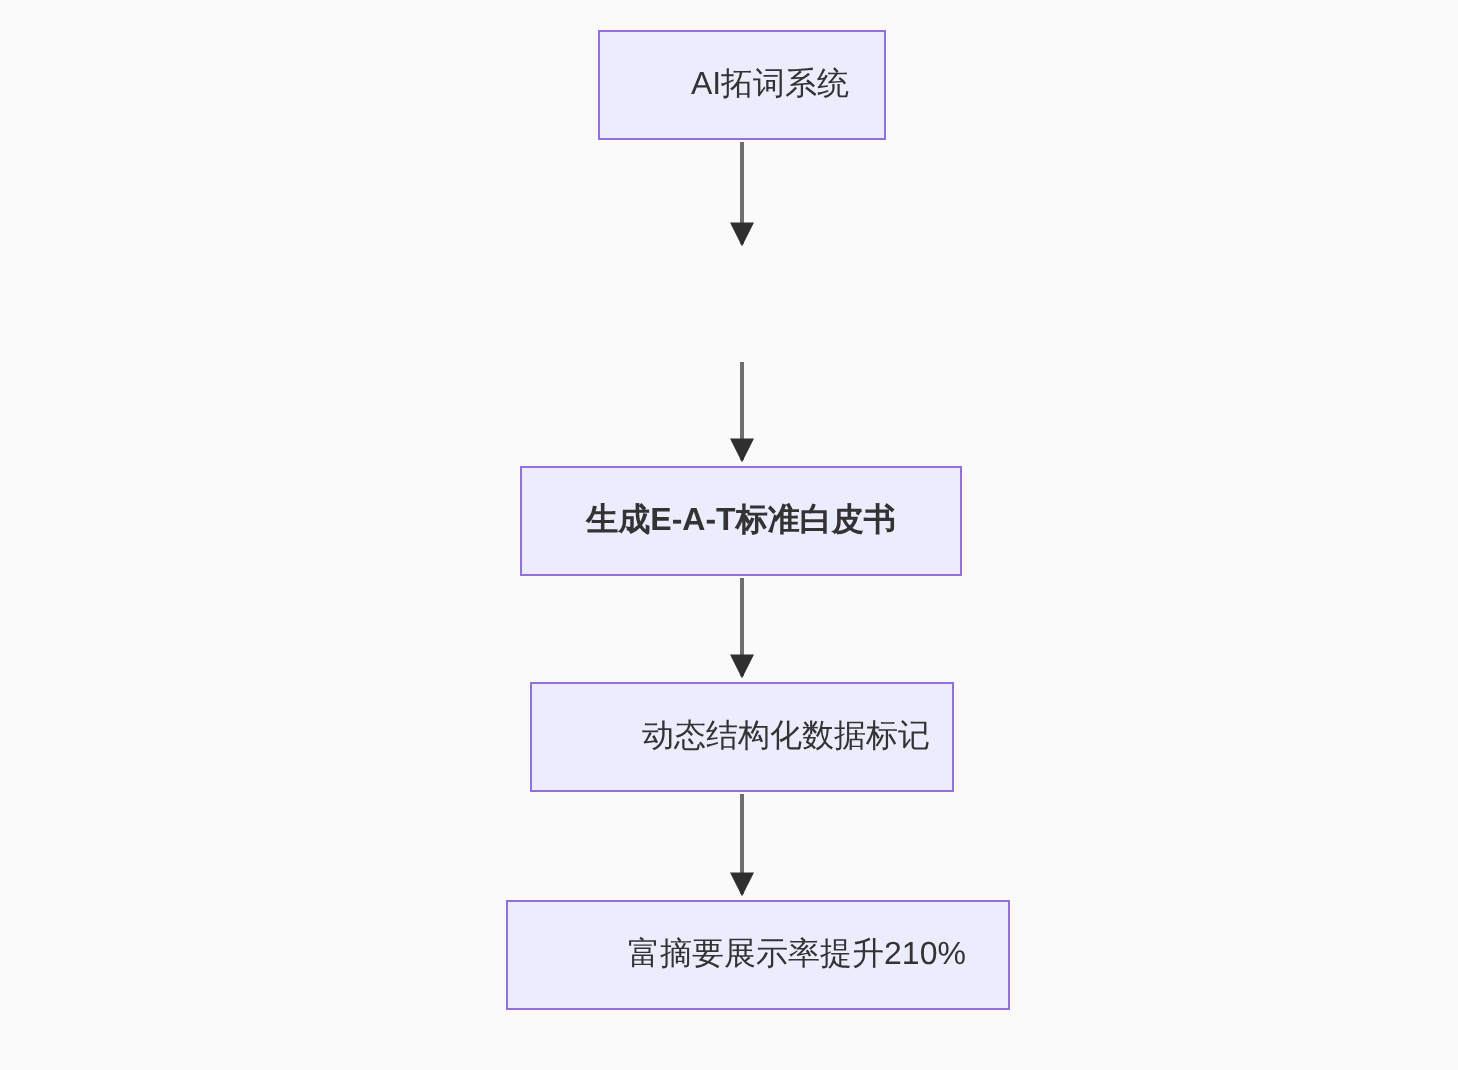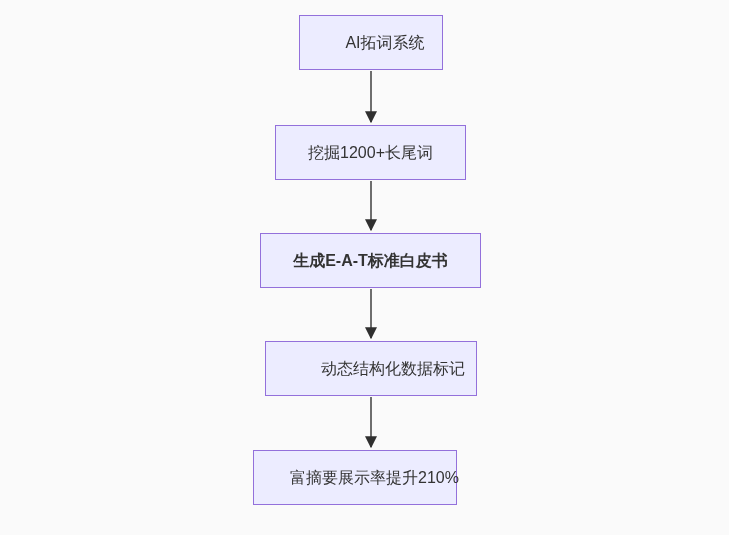--- a/index.html
+++ b/index.html
@@ -83,9 +83,6 @@
     <span class="node-label">AI拓词系统</span>
   </div>
 
-  <div class="flow-node node-2">
-    <span class="node-label">挖掘1200+长尾词</span>
-  </div>
 
   <div class="flow-node node-3">
     <span class="node-label">生成E-A-T标准白皮书</span>

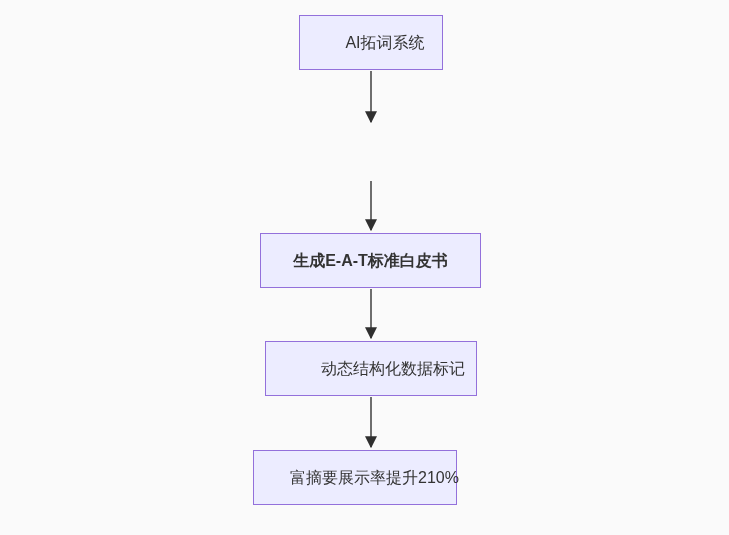--- a/index.html
+++ b/index.html
@@ -60,7 +60,7 @@
   .node-2 { left: 275px; top: 125px; width: 191px; }
   .node-3 { left: 260px; top: 233px; width: 221px; font-weight: bold; }
   .node-4 { left: 265px; top: 341px; width: 212px; padding-left: 44px; }
-  .node-5 { left: 253px; top: 450px; width: 204px; padding-left: 39px; }
+  .node-5 { left: 253px; top: 450px; width: 252px; padding-left: 39px; }
 </style>
 </head>
 <body>

